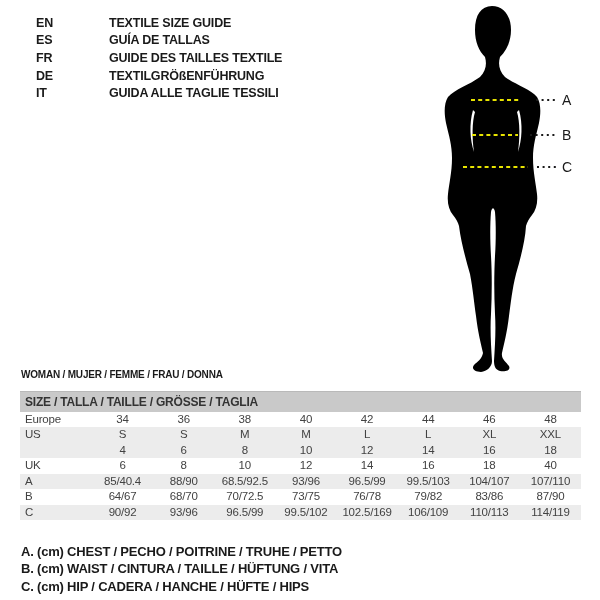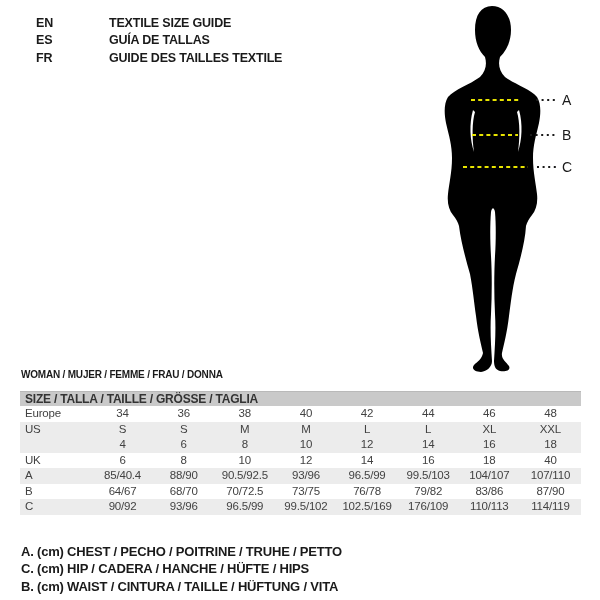--- a/index.html
+++ b/index.html
@@ -50,6 +50,10 @@
       <div class="lang-row">
         <span class="lang-code">FR</span>
         <span class="lang-title">GUIDE DES TAILLES TEXTILE</span>
+      </div>
+      <div class="lang-row">
+        <span class="lang-code">DE</span>
+        <span class="lang-title">TEXTILGRÖßENFÜHRUNG</span>
       </div>
     </div>
 

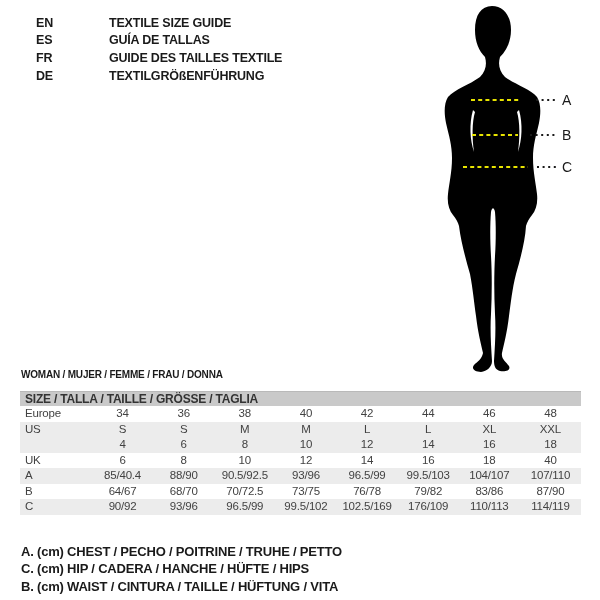--- a/index.html
+++ b/index.html
@@ -54,6 +54,10 @@
       <div class="lang-row">
         <span class="lang-code">DE</span>
         <span class="lang-title">TEXTILGRÖßENFÜHRUNG</span>
+      </div>
+      <div class="lang-row">
+        <span class="lang-code">IT</span>
+        <span class="lang-title">GUIDA ALLE TAGLIE TESSILI</span>
       </div>
     </div>
 

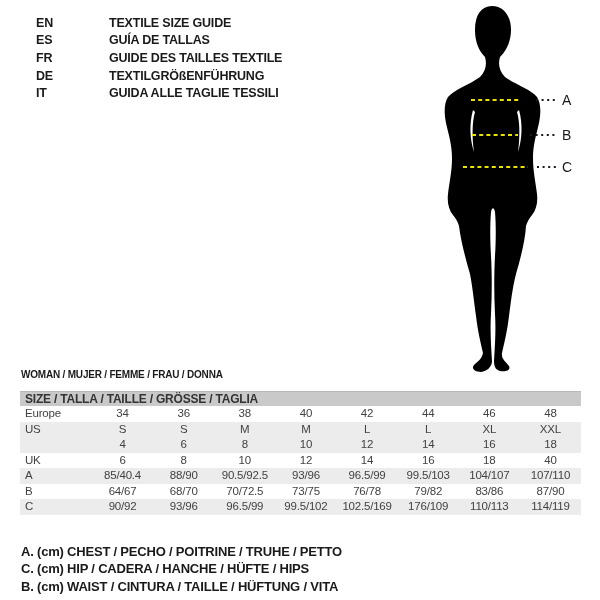--- a/index.html
+++ b/index.html
@@ -23,7 +23,7 @@
 
   
   .size-table { position: absolute; left: 20px; top: 391px; width: 561px; border-collapse: collapse; table-layout: fixed; }
-  .size-table thead th { background: var(--header-bg, #c9c9c9); border-top: 1px solid #b9b9b9; text-align: left; font-size: 12px; font-weight: 700; color: #333; height: 14px; padding: 0 0 0 5px; letter-spacing: -0.2px; white-space: nowrap; }
+  .size-table thead th { background: var(--header-bg, #c9c9c9); border-top: 1px solid #b9b9b9; text-align: left; font-size: 12px; font-weight: 700; color: #333; height: 20px; padding: 0 0 0 5px; letter-spacing: -0.2px; white-space: nowrap; }
   .size-table td { height: 15.5px; line-height: 15.5px; font-size: 11.5px; color: #424242; text-align: center; padding: 0; letter-spacing: -0.2px; white-space: nowrap; }
   .size-table td.label-cell { text-align: left; padding-left: 5px; }
   .size-table tr.shaded { background: var(--stripe-bg, #ececec); }

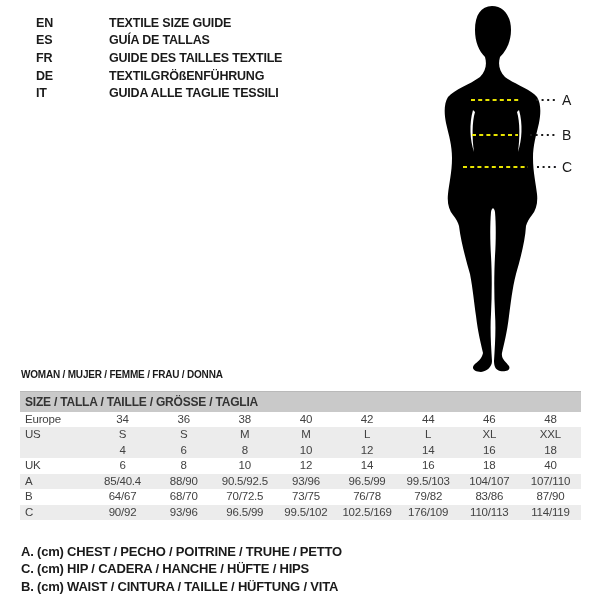--- a/index.html
+++ b/index.html
@@ -180,7 +180,7 @@
           <td class="label-cell">A</td>
           <td class="value-cell">85/40.4</td>
           <td class="value-cell">88/90</td>
-          <td class="value-cell">90.5/92.5</td>
+          <td class="value-cell">68.5/92.5</td>
           <td class="value-cell">93/96</td>
           <td class="value-cell">96.5/99</td>
           <td class="value-cell">99.5/103</td>

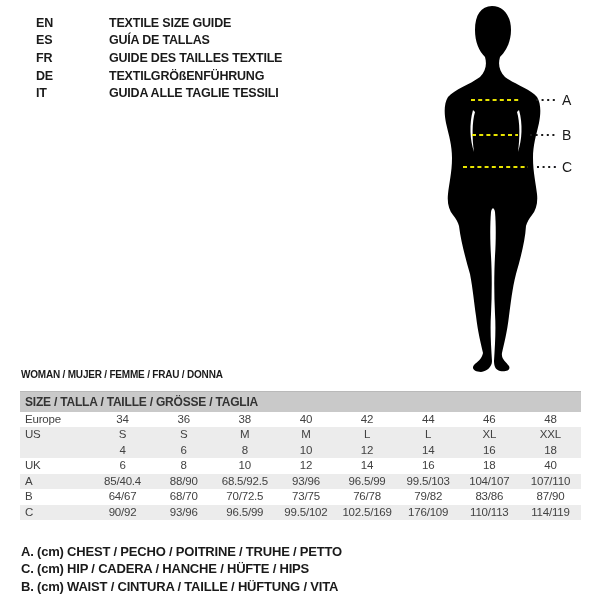--- a/index.html
+++ b/index.html
@@ -205,7 +205,7 @@
           <td class="value-cell">96.5/99</td>
           <td class="value-cell">99.5/102</td>
           <td class="value-cell">102.5/169</td>
-          <td class="value-cell">176/109</td>
+          <td class="value-cell">106/109</td>
           <td class="value-cell">110/113</td>
           <td class="value-cell">114/119</td>
         </tr>

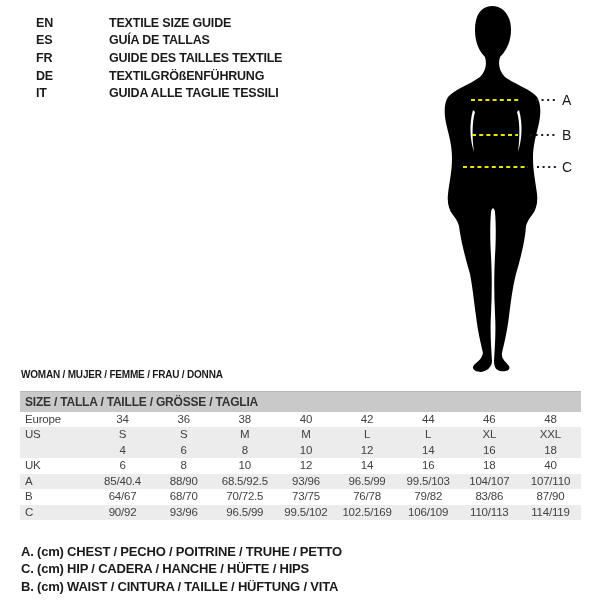--- a/index.html
+++ b/index.html
@@ -214,8 +214,8 @@
 
   <div class="legend" id="legend">
       <div class="legend-line">A. (cm) CHEST / PECHO / POITRINE / TRUHE / PETTO</div>
+      <div class="legend-line">B. (cm) WAIST / CINTURA / TAILLE / HÜFTUNG / VITA</div>
       <div class="legend-line">C. (cm) HIP / CADERA / HANCHE / HÜFTE / HIPS</div>
-      <div class="legend-line">B. (cm) WAIST / CINTURA / TAILLE / HÜFTUNG / VITA</div>
     </div>
 
 </div>

